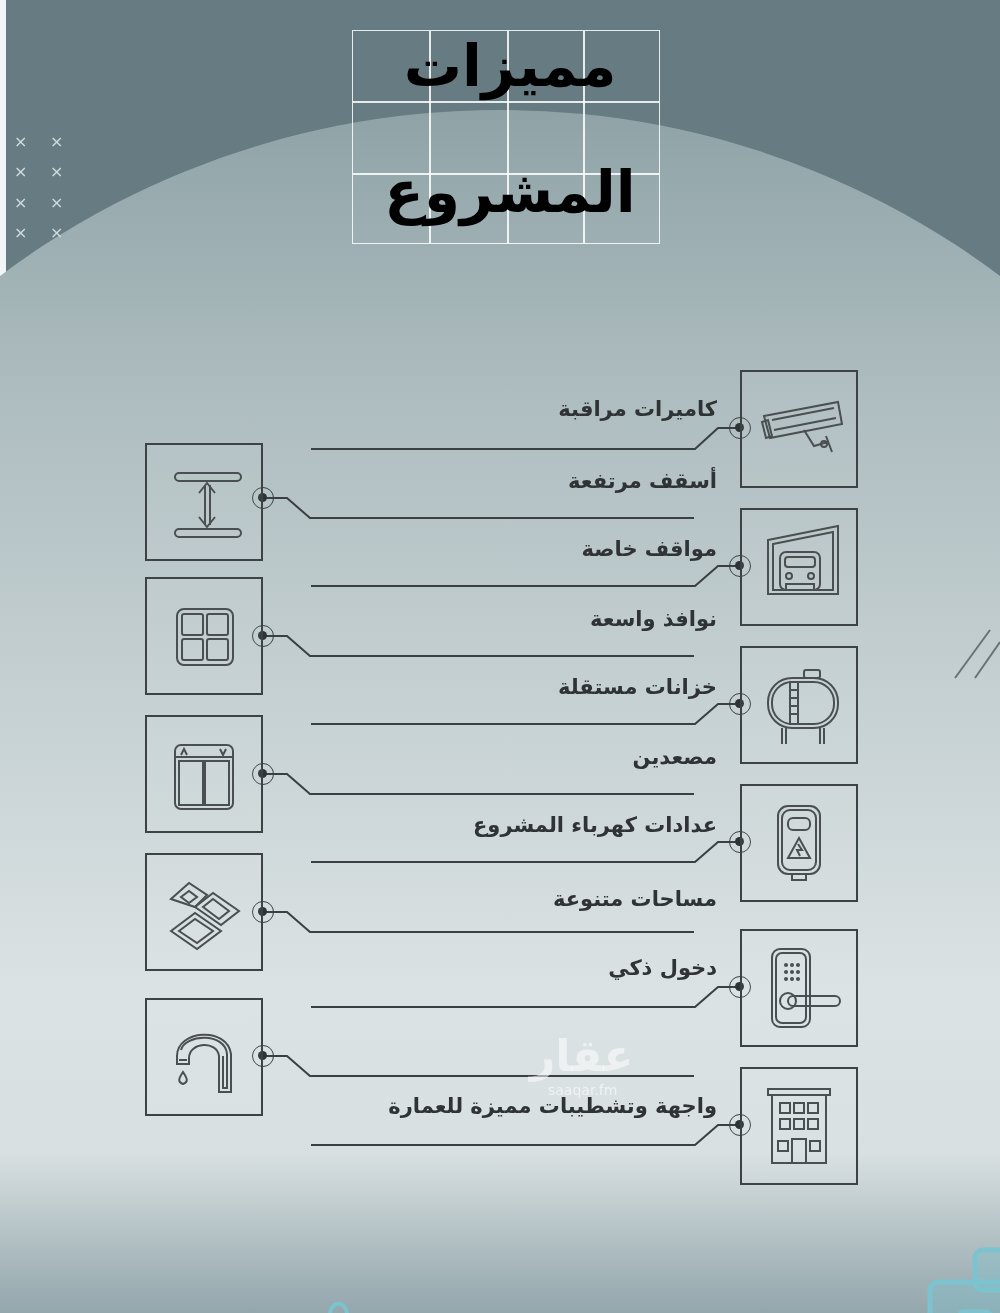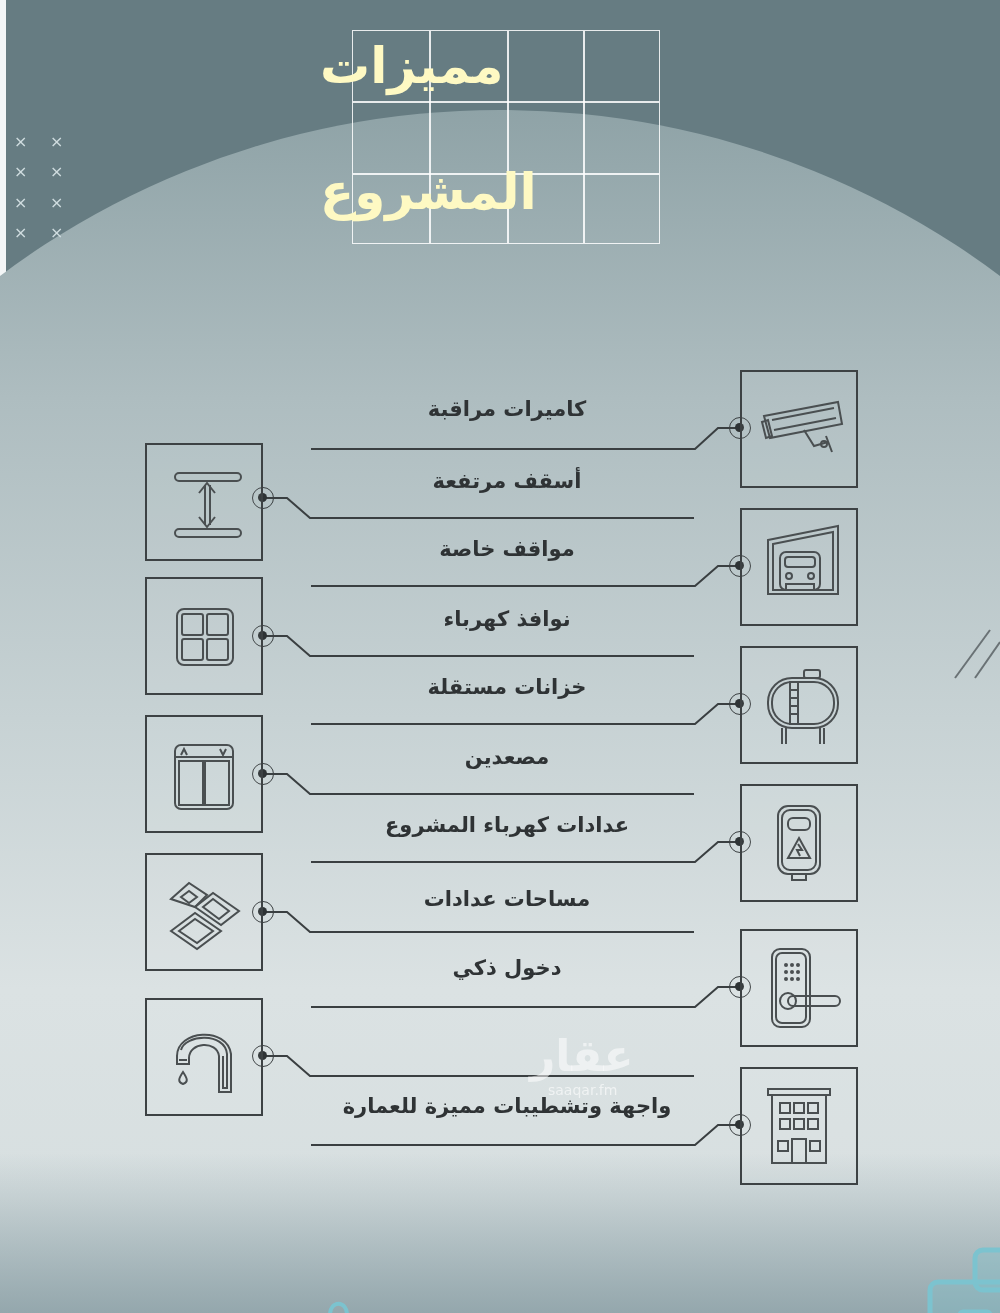--- a/index.html
+++ b/index.html
@@ -28,8 +28,8 @@
   .title-grid .v { position: absolute; top: 0; bottom: 0; width: 1.5px; background: rgba(255,255,255,0.85); }
   .title-grid .h { position: absolute; left: 0; right: 0; height: 1.5px; background: rgba(255,255,255,0.85); }
   .title-line {
-    position: absolute; left: 320px; width: 380px; text-align: left; direction: rtl;
-    color: #fef9c3; font-weight: bold; font-size: 50px; line-height: 80px;
+    position: absolute; left: 320px; width: 380px; text-align: center; direction: rtl;
+    color: #000000; font-weight: bold; font-size: 58px; line-height: 80px;
     font-family: "DejaVu Sans", sans-serif;
   }
   .t1 { top: 26px; }

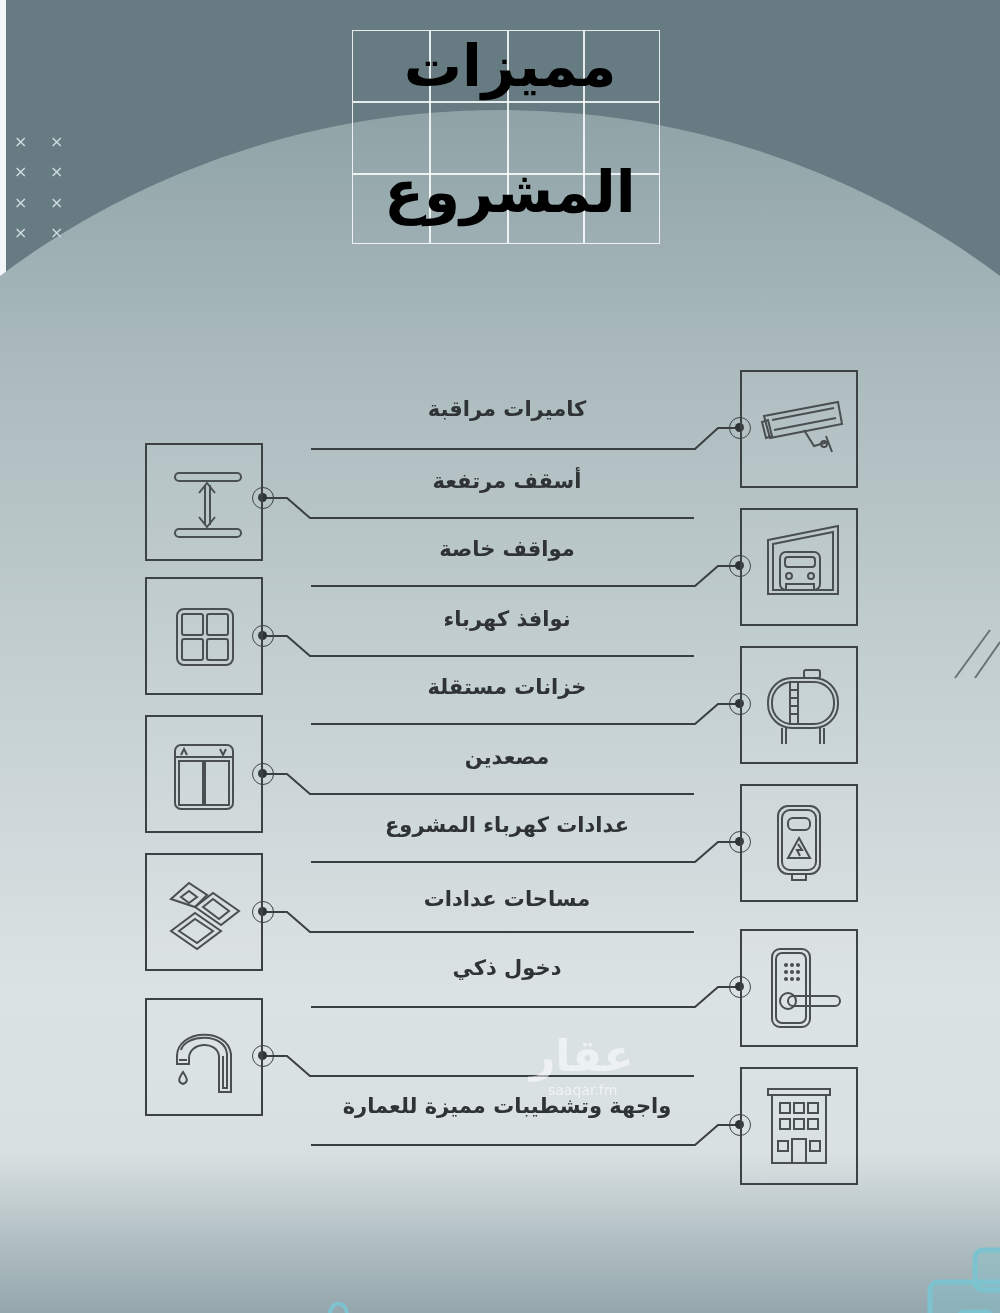--- a/index.html
+++ b/index.html
@@ -36,7 +36,7 @@
   .t2 { top: 152px; }
 
   .row-text {
-    position: absolute; width: 420px; text-align: center; direction: rtl;
+    position: absolute; width: 420px; text-align: right; direction: rtl;
     font-weight: bold; font-size: 21px; color: #2f3335;
     font-family: "DejaVu Sans", sans-serif; white-space: nowrap;
   }

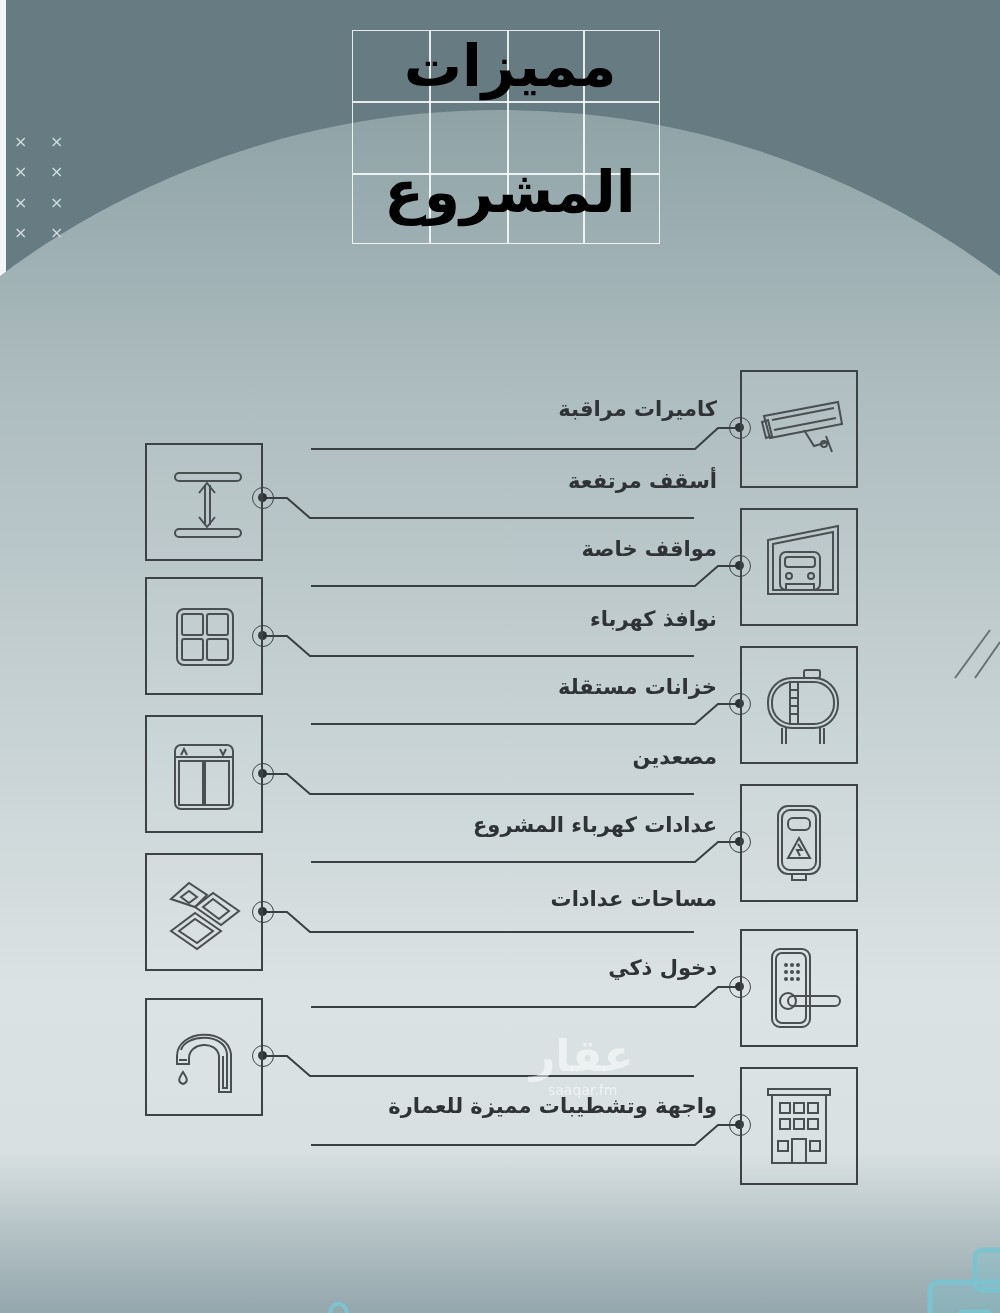--- a/index.html
+++ b/index.html
@@ -117,7 +117,7 @@
   <div class="row-text" style="left:297px;top:397px">كاميرات مراقبة</div>
   <div class="row-text" style="left:297px;top:469px">أسقف مرتفعة</div>
   <div class="row-text" style="left:297px;top:537px">مواقف خاصة</div>
-  <div class="row-text" style="left:297px;top:607px">نوافذ كهرباء</div>
+  <div class="row-text" style="left:297px;top:607px">نوافذ واسعة</div>
   <div class="row-text" style="left:297px;top:745px">مصعدين</div>
   <div class="row-text" style="left:297px;top:675px">خزانات مستقلة</div>
   <div class="row-text" style="left:297px;top:813px">عدادات كهرباء المشروع</div>

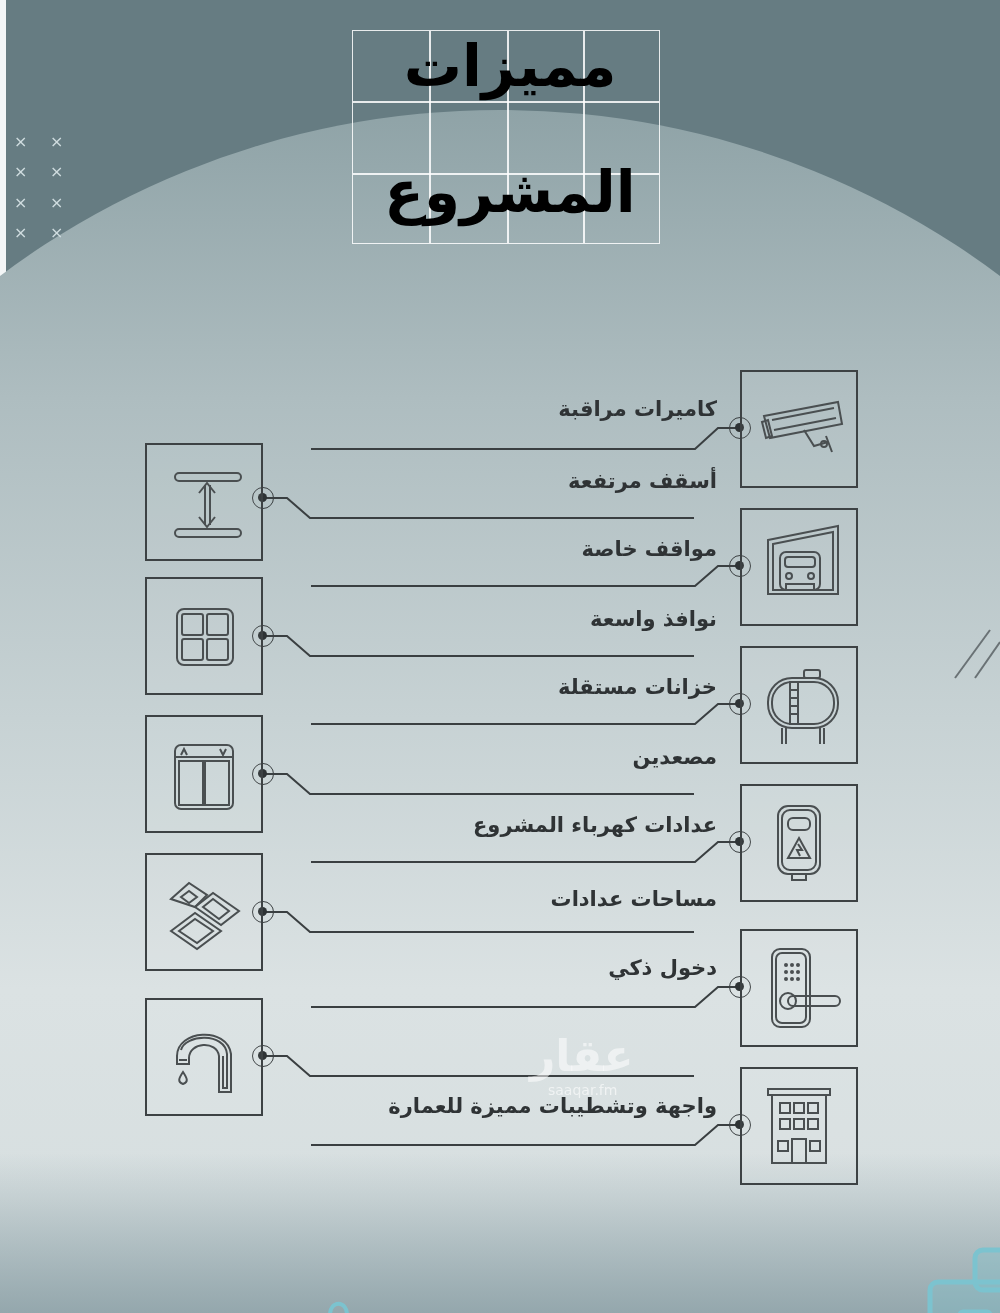--- a/index.html
+++ b/index.html
@@ -121,7 +121,7 @@
   <div class="row-text" style="left:297px;top:745px">مصعدين</div>
   <div class="row-text" style="left:297px;top:675px">خزانات مستقلة</div>
   <div class="row-text" style="left:297px;top:813px">عدادات كهرباء المشروع</div>
-  <div class="row-text" style="left:297px;top:887px">مساحات عدادات</div>
+  <div class="row-text" style="left:297px;top:887px">مساحات متنوعة</div>
   <div class="row-text" style="left:297px;top:956px">دخول ذكي</div>
   <div class="row-text" style="left:297px;top:1094px">واجهة وتشطيبات مميزة للعمارة</div>
 

